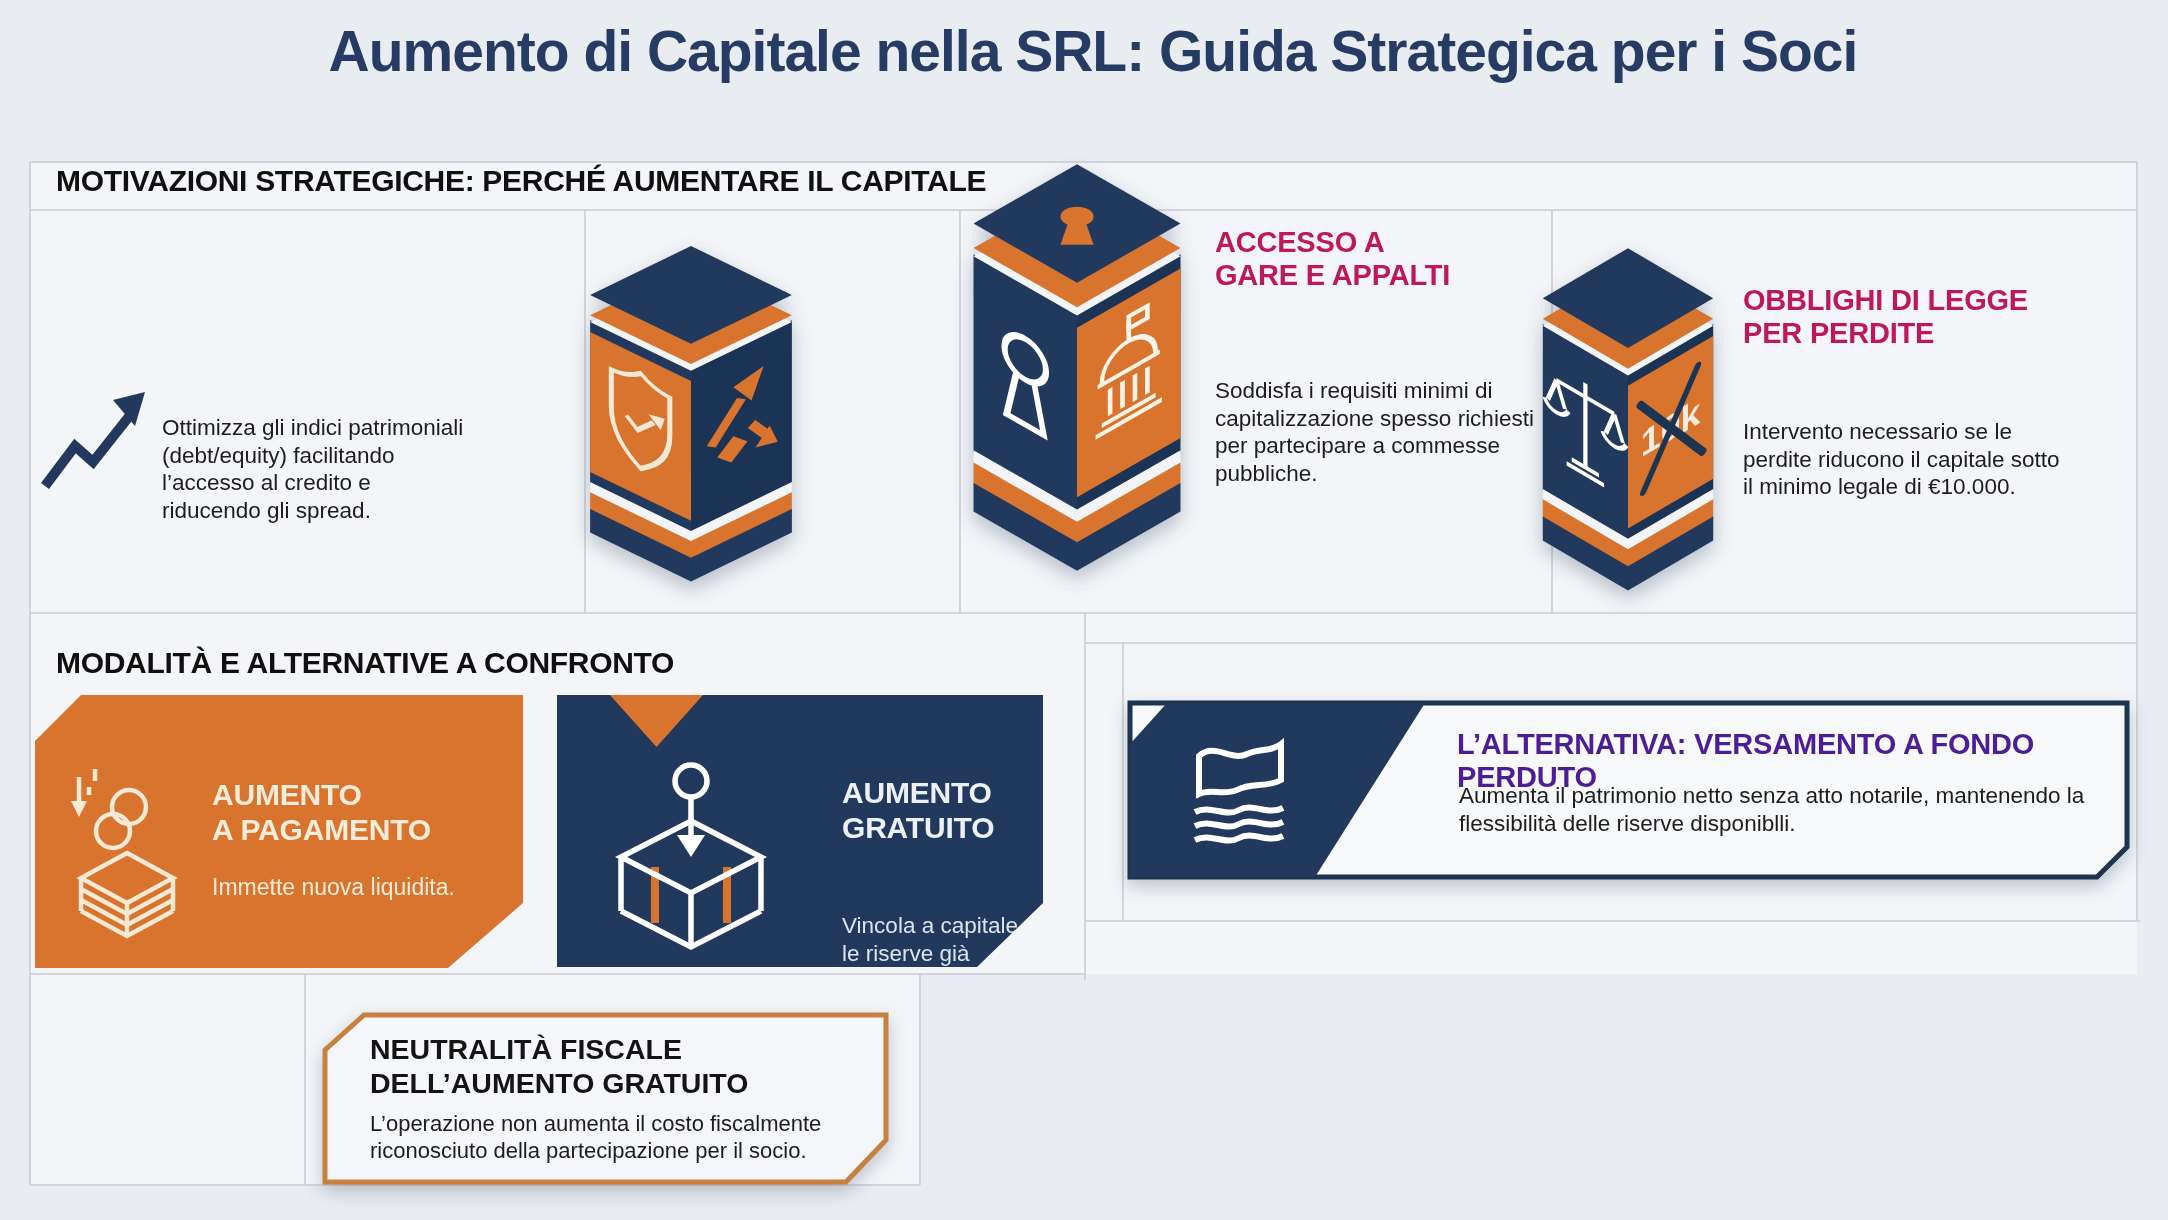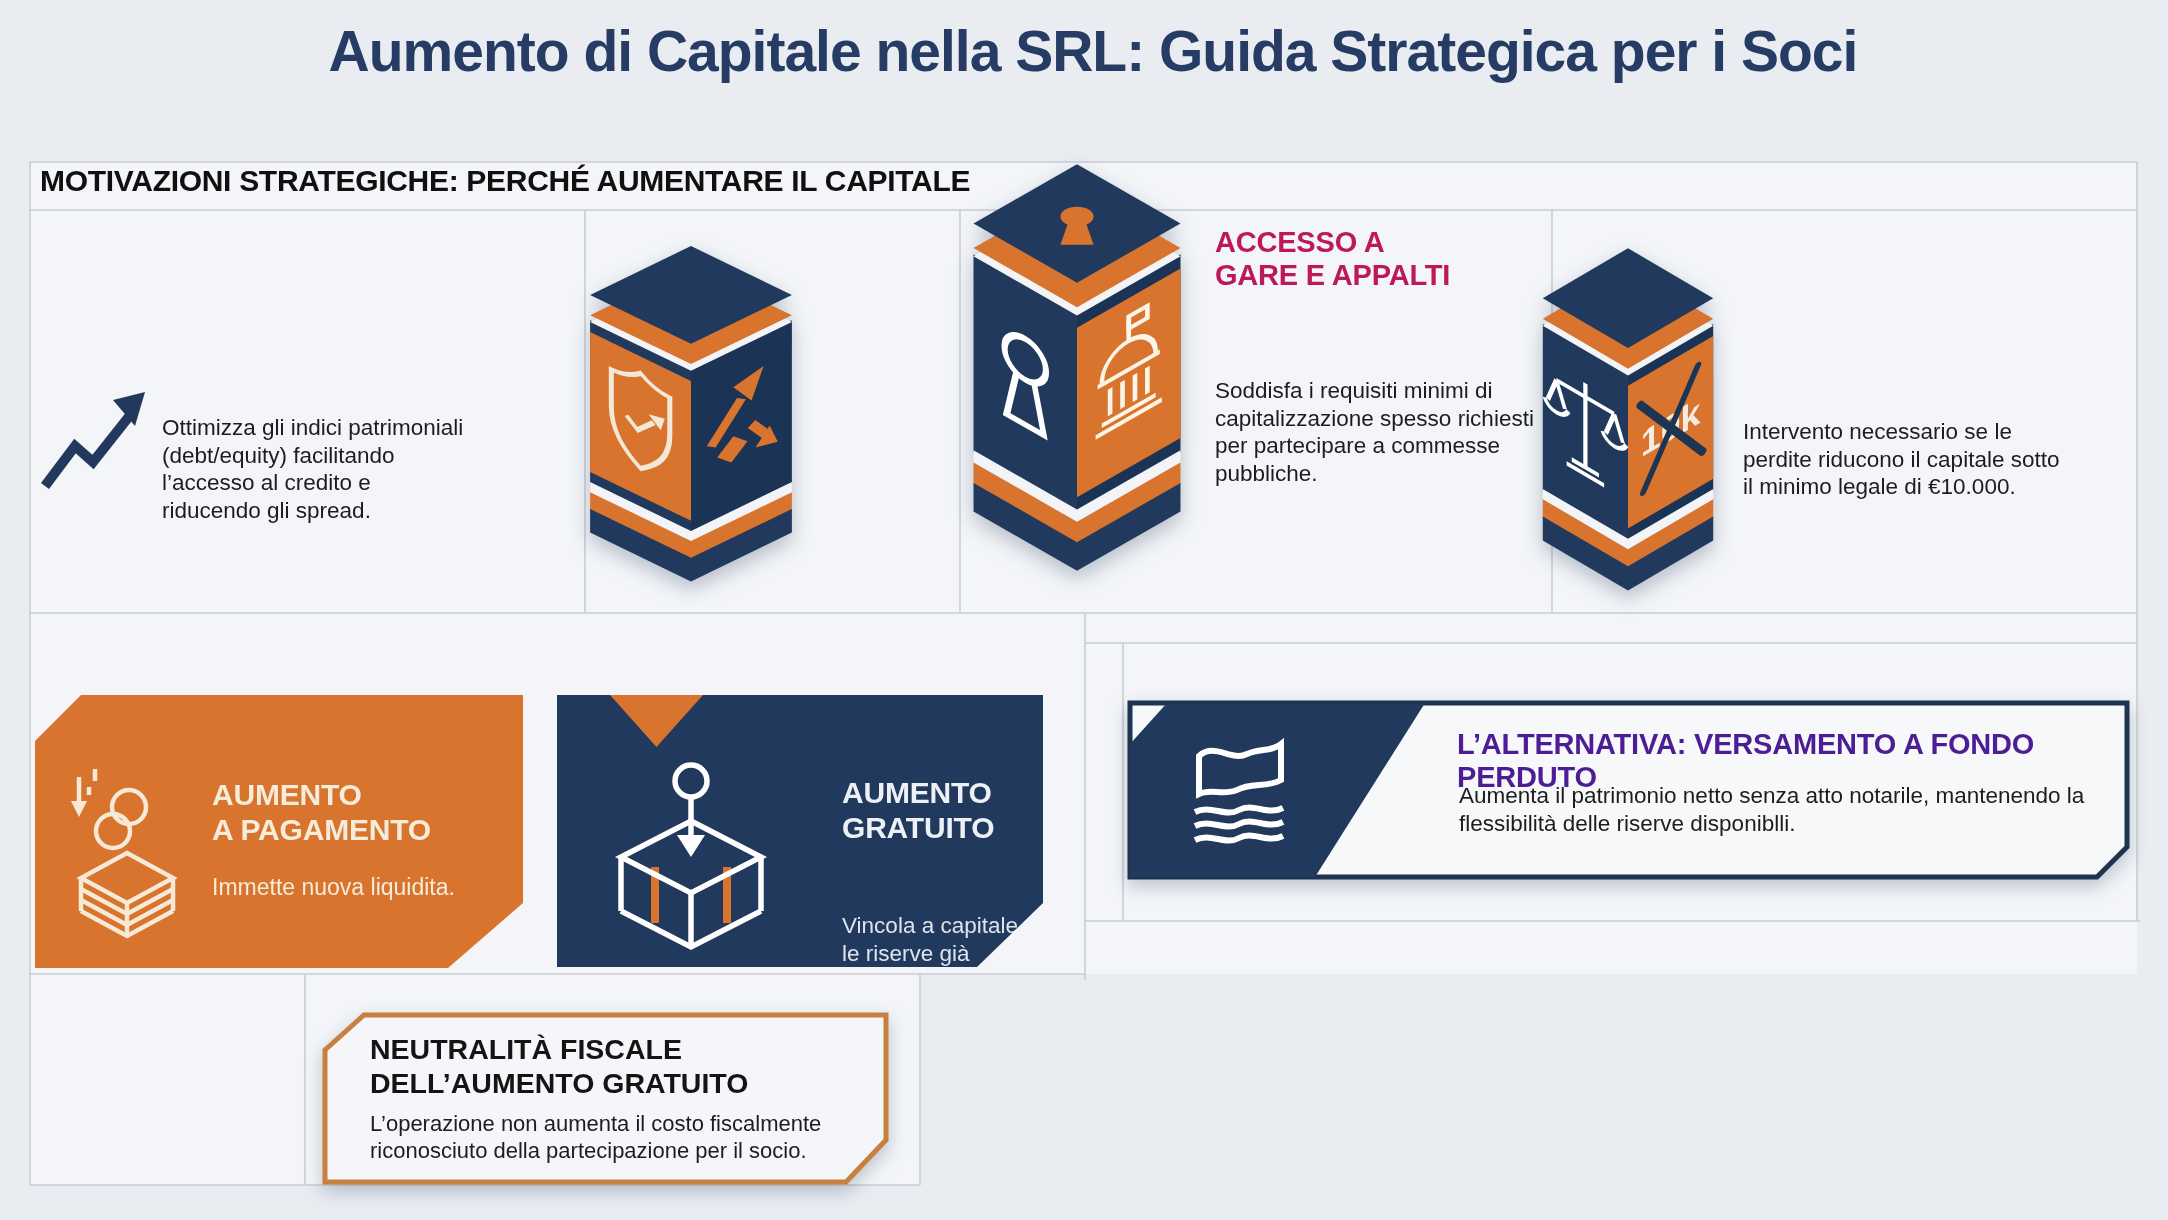--- a/index.html
+++ b/index.html
@@ -9,7 +9,7 @@
   .band{background:#f3f5f8;}
   .page-title{left:9px;top:18px;width:100%;text-align:center;font-size:57px;font-weight:700;
               color:#263c64;letter-spacing:-1px;}
-  .sec-header{font-size:30px;font-weight:700;color:#101010;letter-spacing:-0.3px;white-space:nowrap;}
+  .sec-header{font-size:30px;font-weight:700;color:#101010;letter-spacing:-0.3px;white-space:nowrap;margin-left:16px;}
   .card-title{font-size:29px;font-weight:700;color:#be185d;line-height:33px;letter-spacing:-0.2px;}
   .card-body{font-size:22.5px;color:#1d1d1d;line-height:27.5px;margin-top:37px;}
   .cream{color:#f6ecd9;}

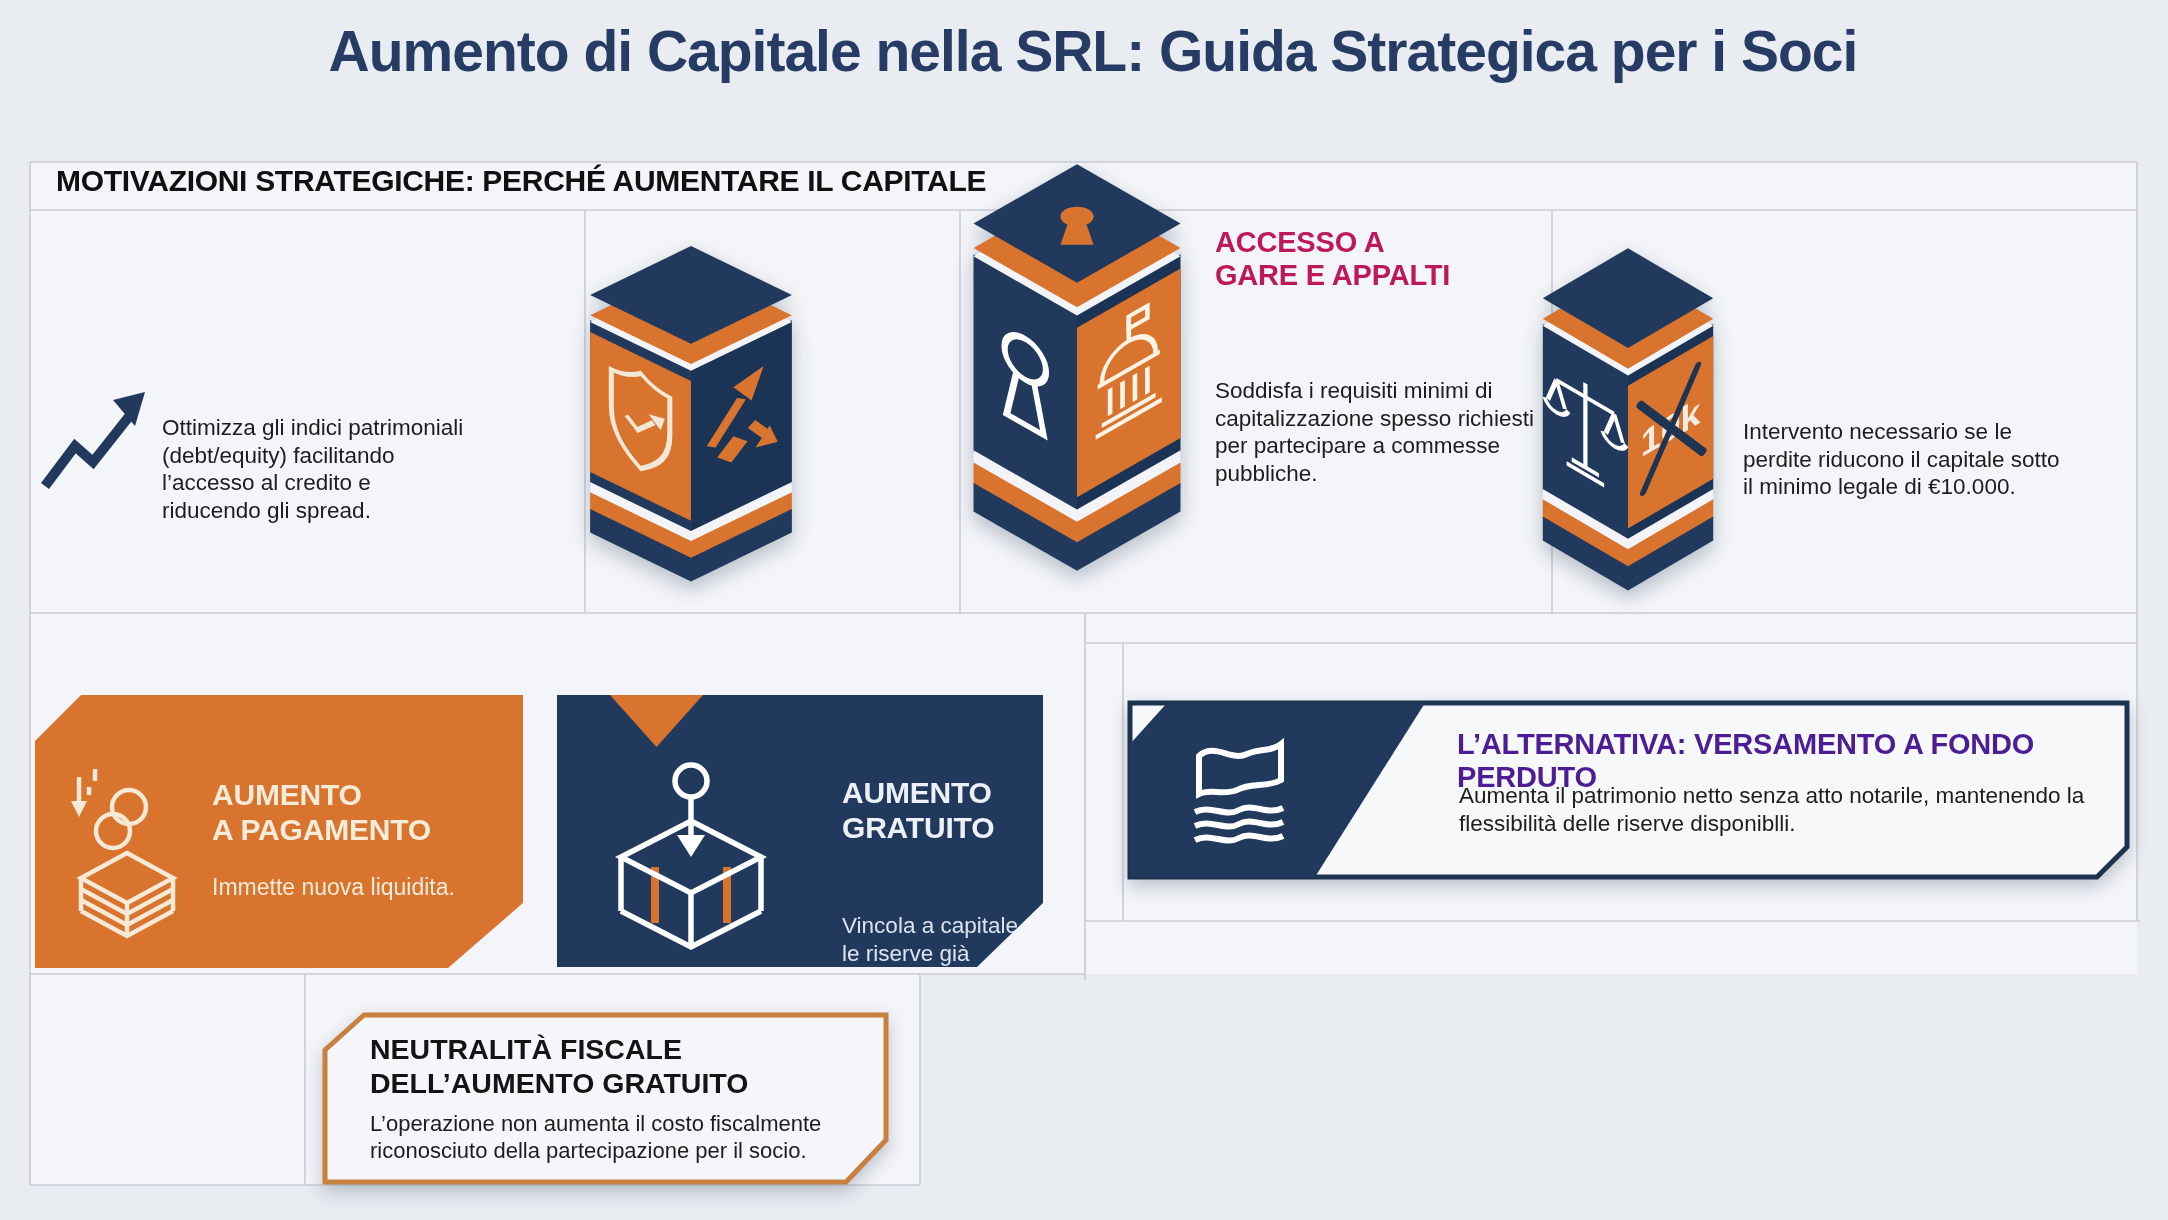--- a/index.html
+++ b/index.html
@@ -154,6 +154,10 @@
     <polygon points="115,12 215,70 115,128 15,70" fill="#20395c"></polygon>
   </svg>
 
+  <div class="abs card-title" style="left:1743px;top:284px;width:320px">
+    <div>OBBLIGHI DI LEGGE</div>
+    <div>PER PERDITE</div>
+  </div>
   <div class="abs card-body" style="left:1743px;top:381px;width:330px">Intervento necessario se le perdite riducono il capitale sotto il minimo legale di €10.000.</div>
 
 

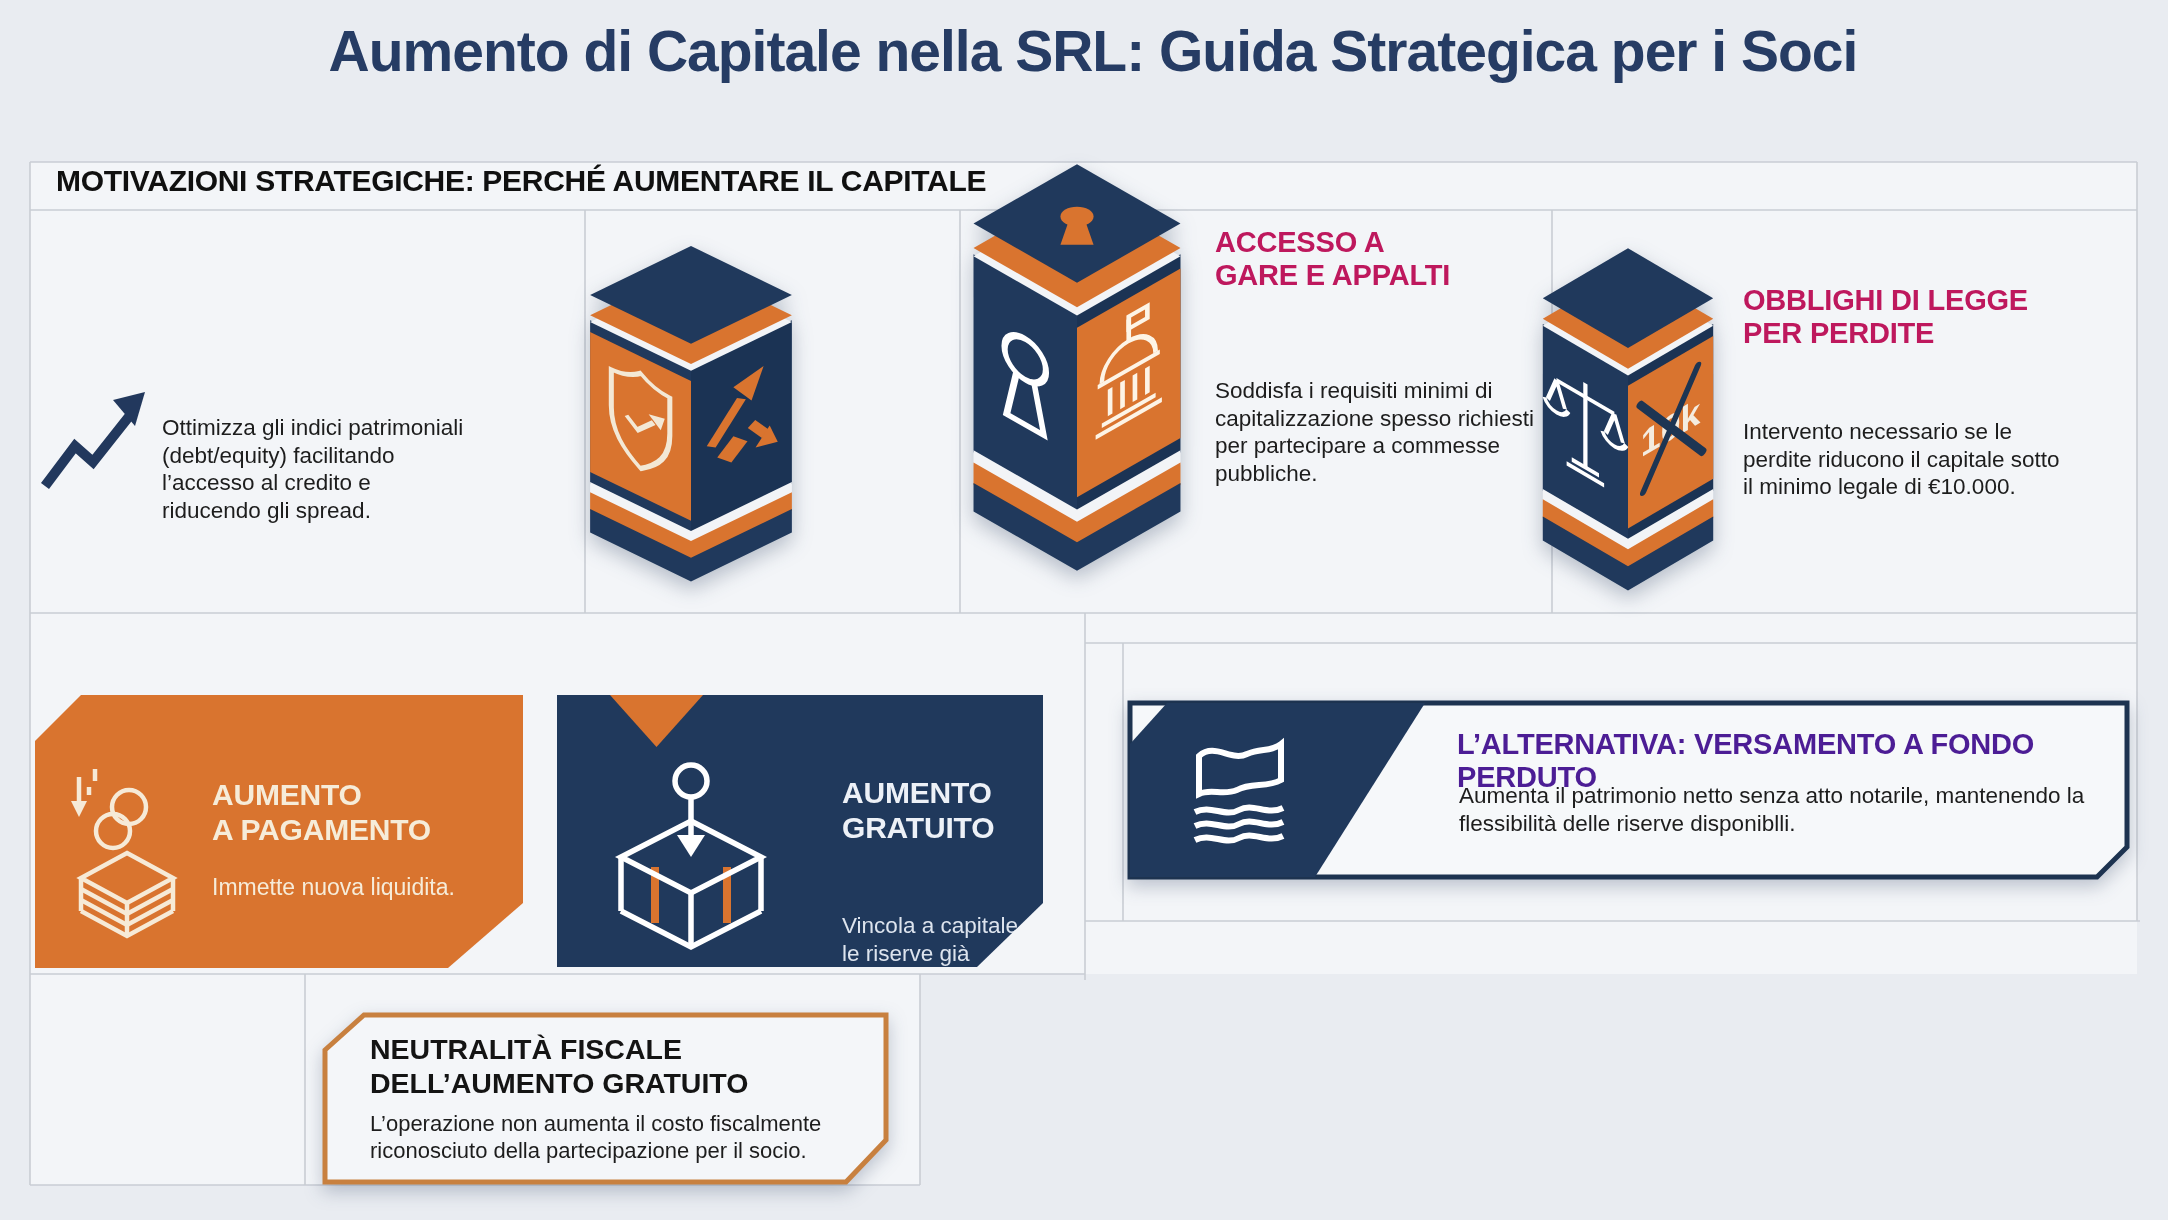--- a/index.html
+++ b/index.html
@@ -160,6 +160,7 @@
   </div>
   <div class="abs card-body" style="left:1743px;top:381px;width:330px">Intervento necessario se le perdite riducono il capitale sotto il minimo legale di €10.000.</div>
 
+  <div class="abs sec-header" style="left:40px;top:646px">MODALITÀ E ALTERNATIVE A CONFRONTO</div>
 
   <div class="abs shape-card" style="left:35px;top:695px;width:488px;height:273px;background:#d9742f;
        clip-path:polygon(46px 0, 100% 0, 100% 208px, 413px 100%, 0 100%, 0 46px);">

